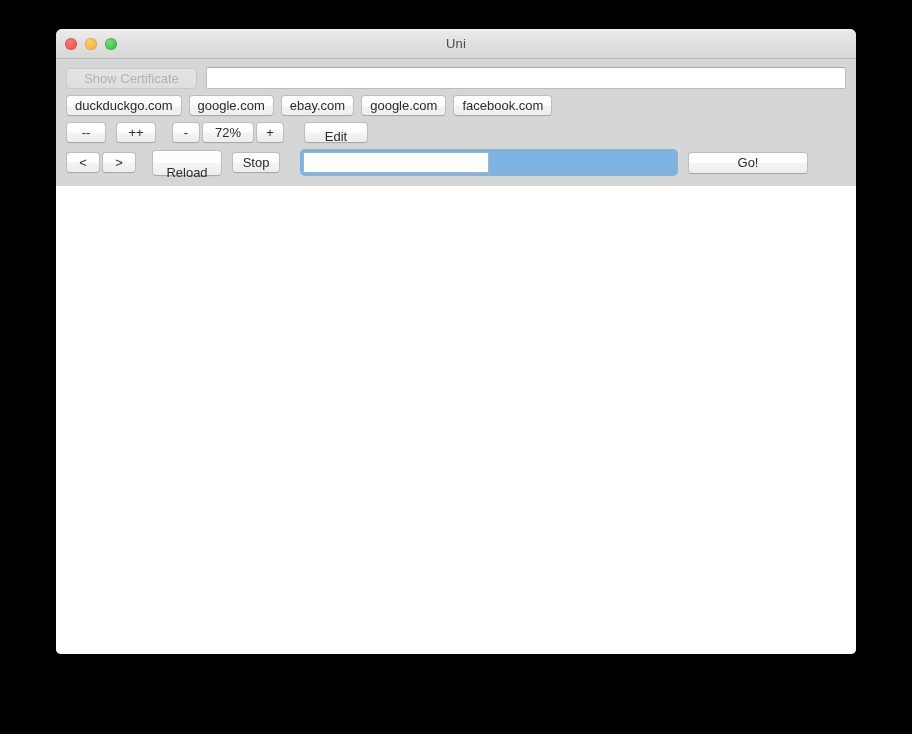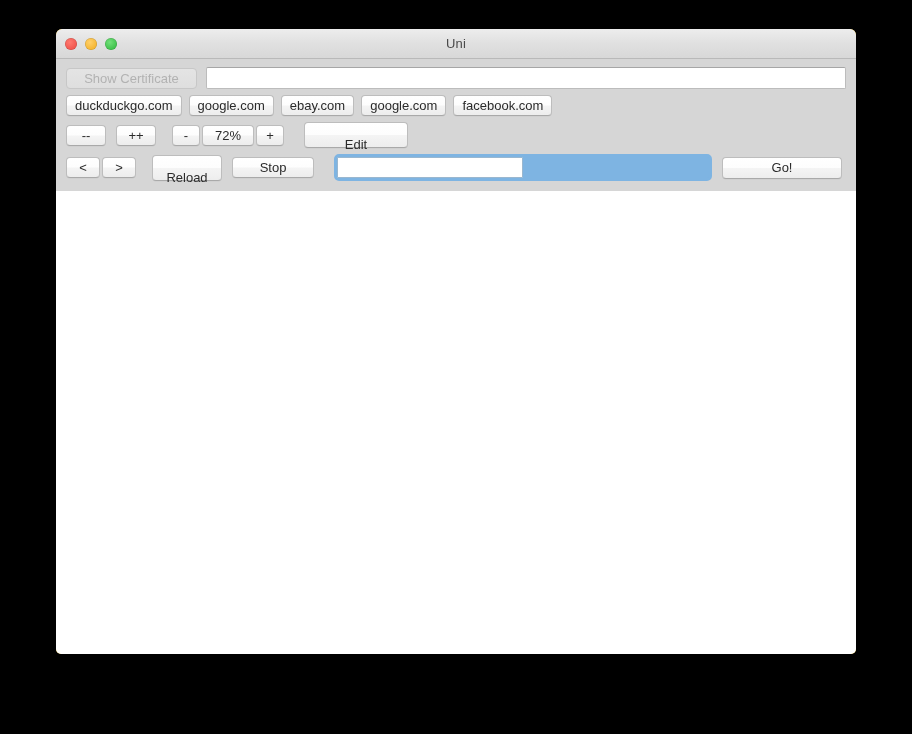--- a/index.html
+++ b/index.html
@@ -157,7 +157,7 @@
   #btn-zoom-out { width: 28px; padding: 0; }
   #btn-zoom-level { width: 52px; padding: 0; margin-left: 2px; }
   #btn-zoom-in { width: 28px; padding: 0; margin-left: 2px; }
-  #btn-edit { width: 104px; padding: 12px; }
+  #btn-edit { width: 64px; padding: 4px; }
 
   
   #btn-back { width: 34px; padding: 0; }

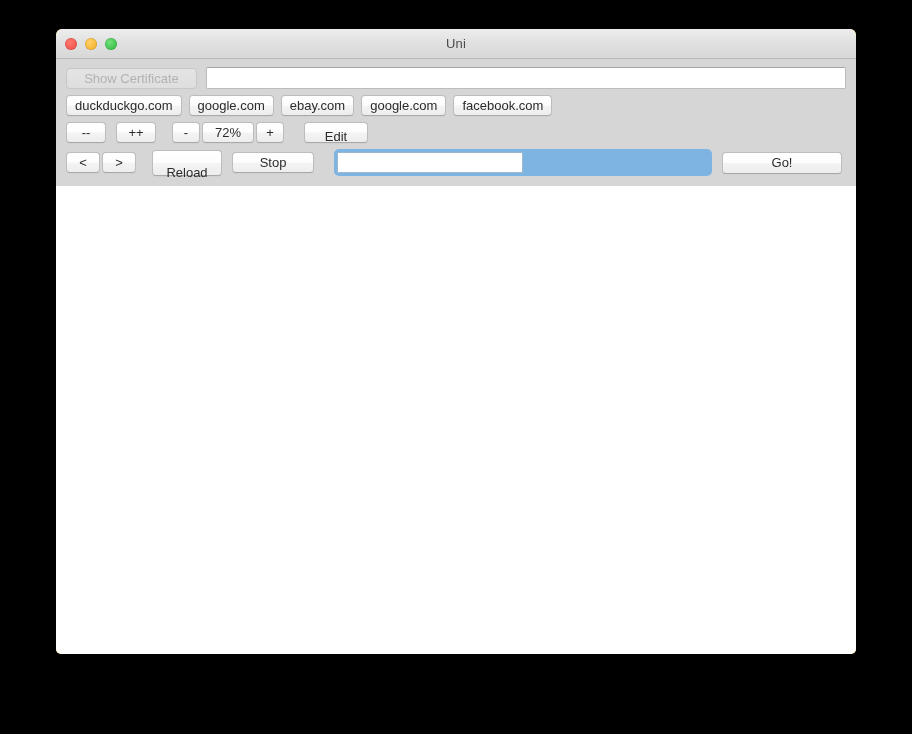--- a/index.html
+++ b/index.html
@@ -163,7 +163,7 @@
   #btn-back { width: 34px; padding: 0; }
   #btn-forward { width: 34px; padding: 0; margin-left: 2px; }
   #btn-reload { width: 70px; padding: 12px; }
-  #btn-stop { width: 82px; padding: 0; }
+  #btn-stop { width: 48px; padding: 0; }
   #url-wrap { width: 378px; height: 27px; }
   #url-field { height: 21px; }
   #btn-go { width: 120px; padding: 0; height: 22px; line-height: 20px; }

